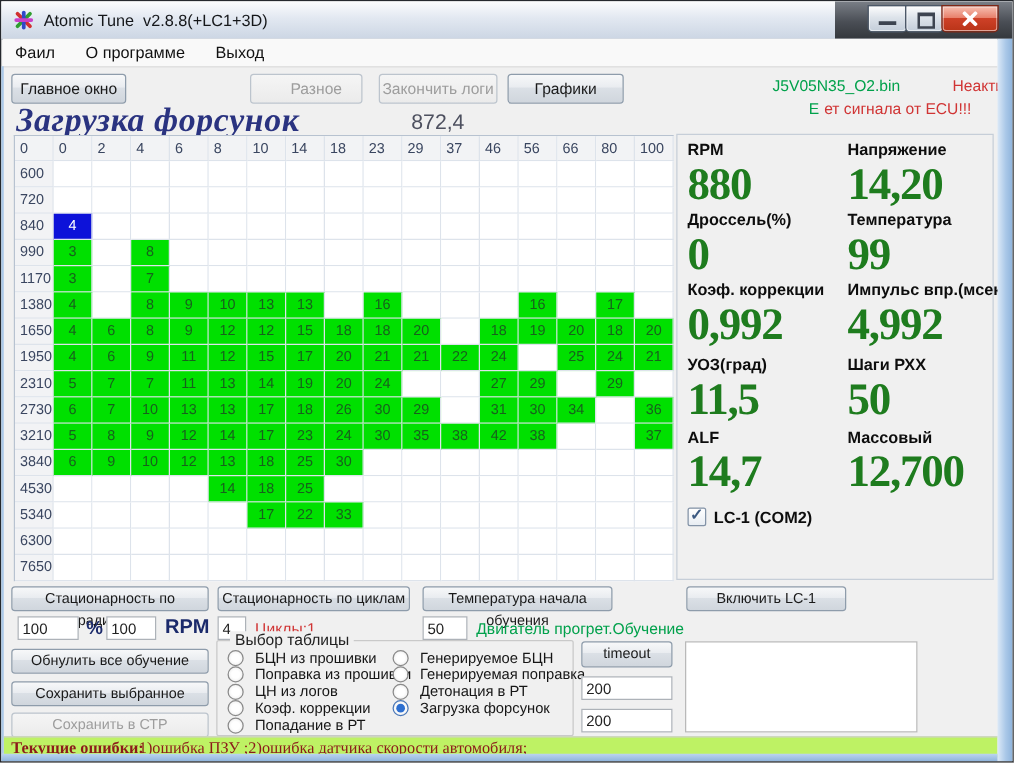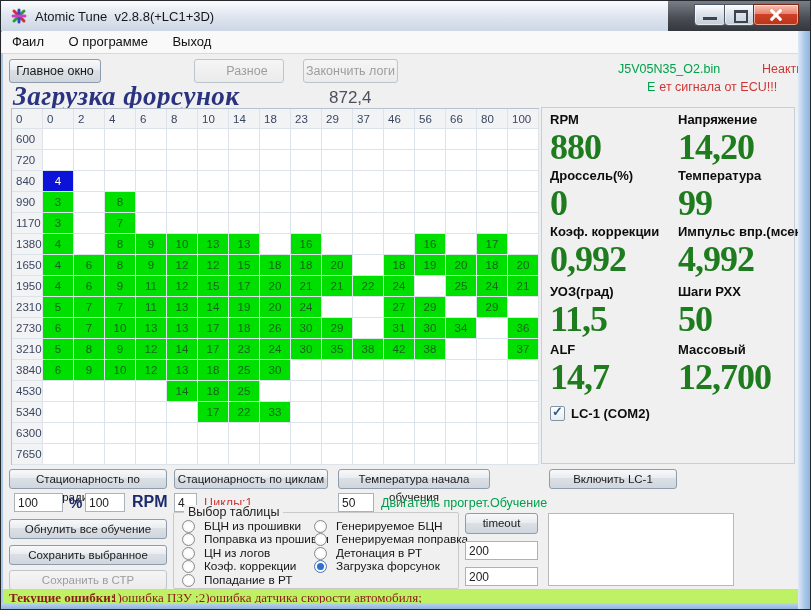--- a/index.html
+++ b/index.html
@@ -121,7 +121,7 @@
   </div>
 
   <div class="btn" style="left:8px;top:58px;width:92px;">Главное окно</div>
-  <div class="btn disabled" style="left:193px;top:58px;width:90px;padding-left:16px;">Разное</div>
+  <div class="btn disabled" style="left:199px;top:58px;width:90px;padding-left:16px;">Разное</div>
   <div class="btn disabled" style="left:302px;top:58px;width:95px;">Закончить логи</div>
 
   <span class="file-label">J5V05N35_O2.bin</span>

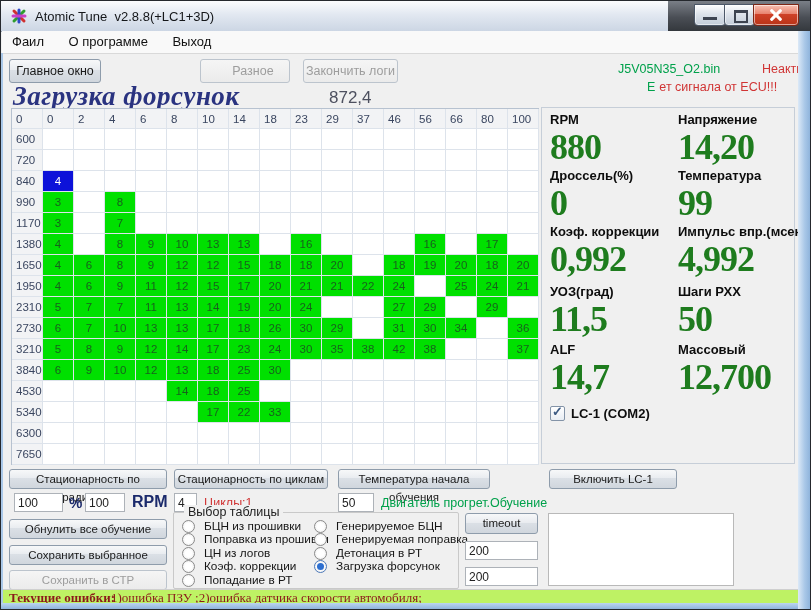--- a/index.html
+++ b/index.html
@@ -123,6 +123,7 @@
   <div class="btn" style="left:8px;top:58px;width:92px;">Главное окно</div>
   <div class="btn disabled" style="left:199px;top:58px;width:90px;padding-left:16px;">Разное</div>
   <div class="btn disabled" style="left:302px;top:58px;width:95px;">Закончить логи</div>
+  <div class="btn" style="left:405px;top:58px;width:93px;">Графики</div>
 
   <span class="file-label">J5V05N35_O2.bin</span>
   <span class="state-label">Неактивен</span>

